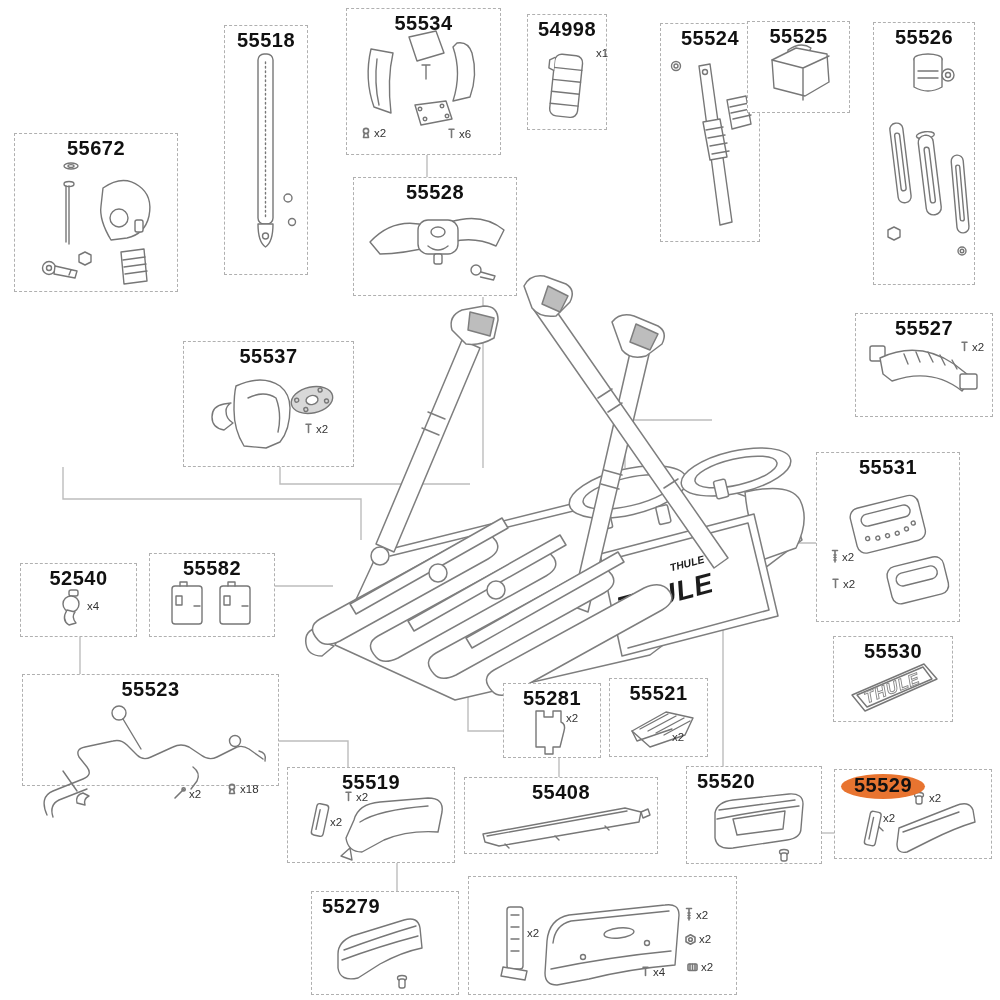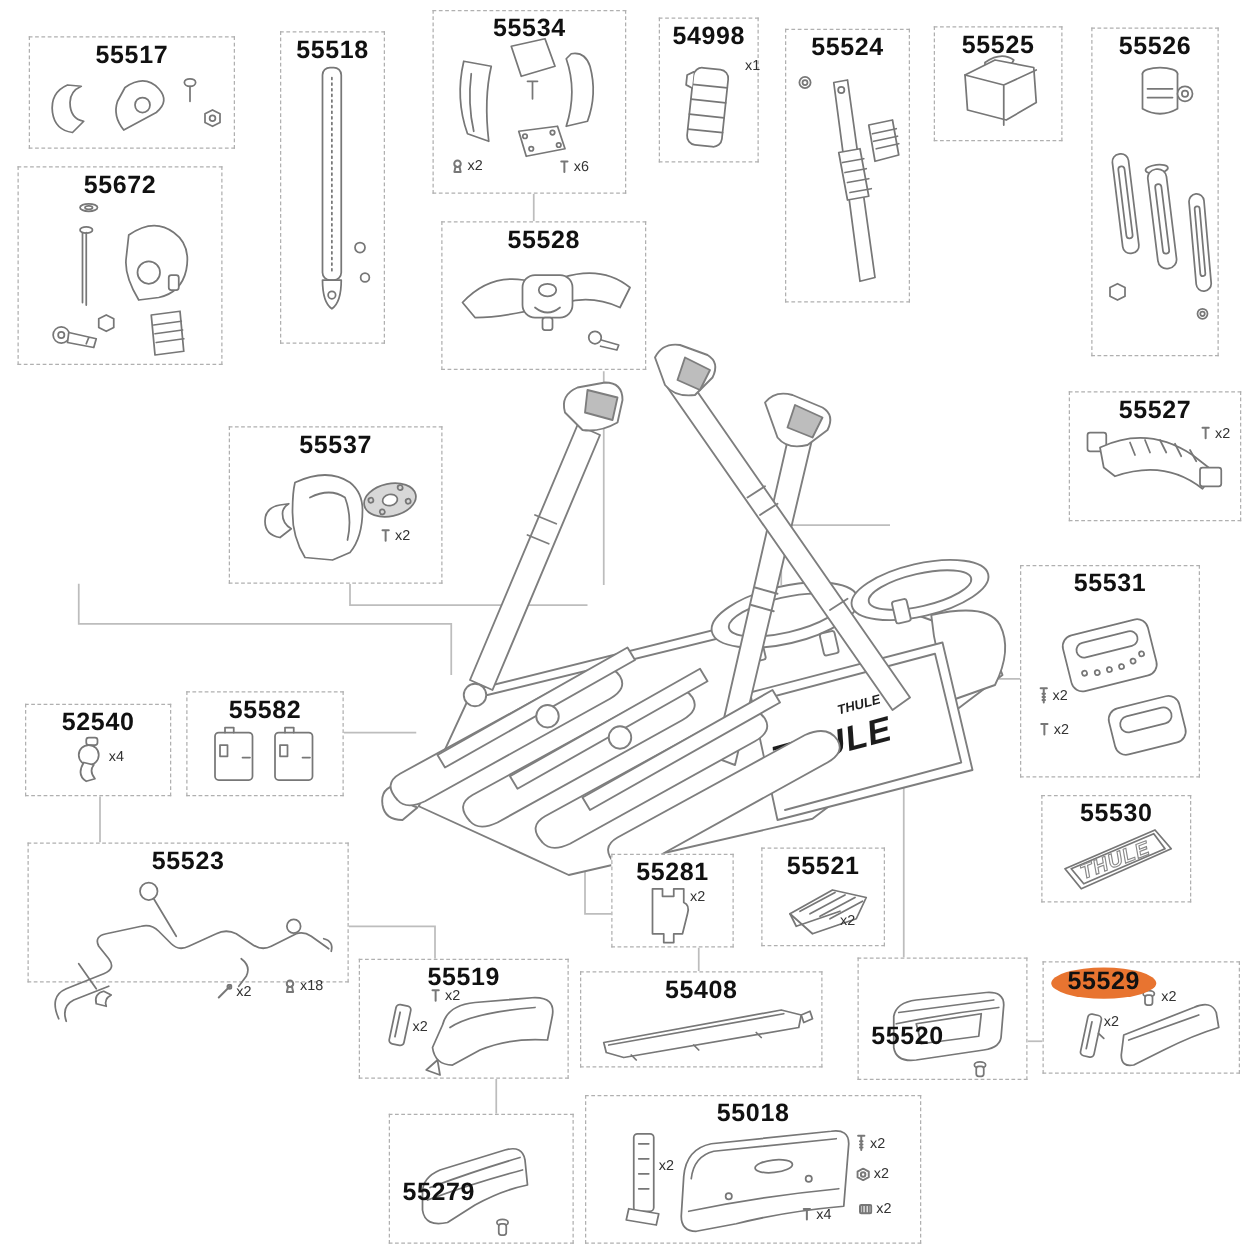--- a/index.html
+++ b/index.html
@@ -108,18 +108,6 @@
   </g>
 </svg>
 
-<div class="pbox" style="left:23px;top:29px;width:165px;height:90px">
-  <div class="pnum">55517</div>
-  <svg class="art" width="165" height="90" viewBox="0 0 165 90">
-    <path class="fw" d="M30,38 q-14,6 -12,22 q2,14 16,16 l9,-9 q-11,-2 -11,-15 q0,-9 9,-13 z"></path>
-    <path class="fw" d="M76,40 q16,-11 27,1 q9,10 -2,19 l-26,14 q-9,-11 -5,-23 z"></path>
-    <circle cx="90" cy="54" r="6"></circle>
-    <ellipse class="fw" cx="128" cy="36" rx="4.5" ry="3"></ellipse>
-        <path d="M128,39 v12"></path>
-    <polygon class="fw" points="146,58 152,61 152,68 146,71 140,68 140,61"></polygon>
-        <circle cx="146" cy="64.5" r="2.3"></circle>
-  </svg>
-</div>
 
 <div class="pbox" style="left:224px;top:25px;width:84px;height:250px">
   <div class="pnum">55518</div>

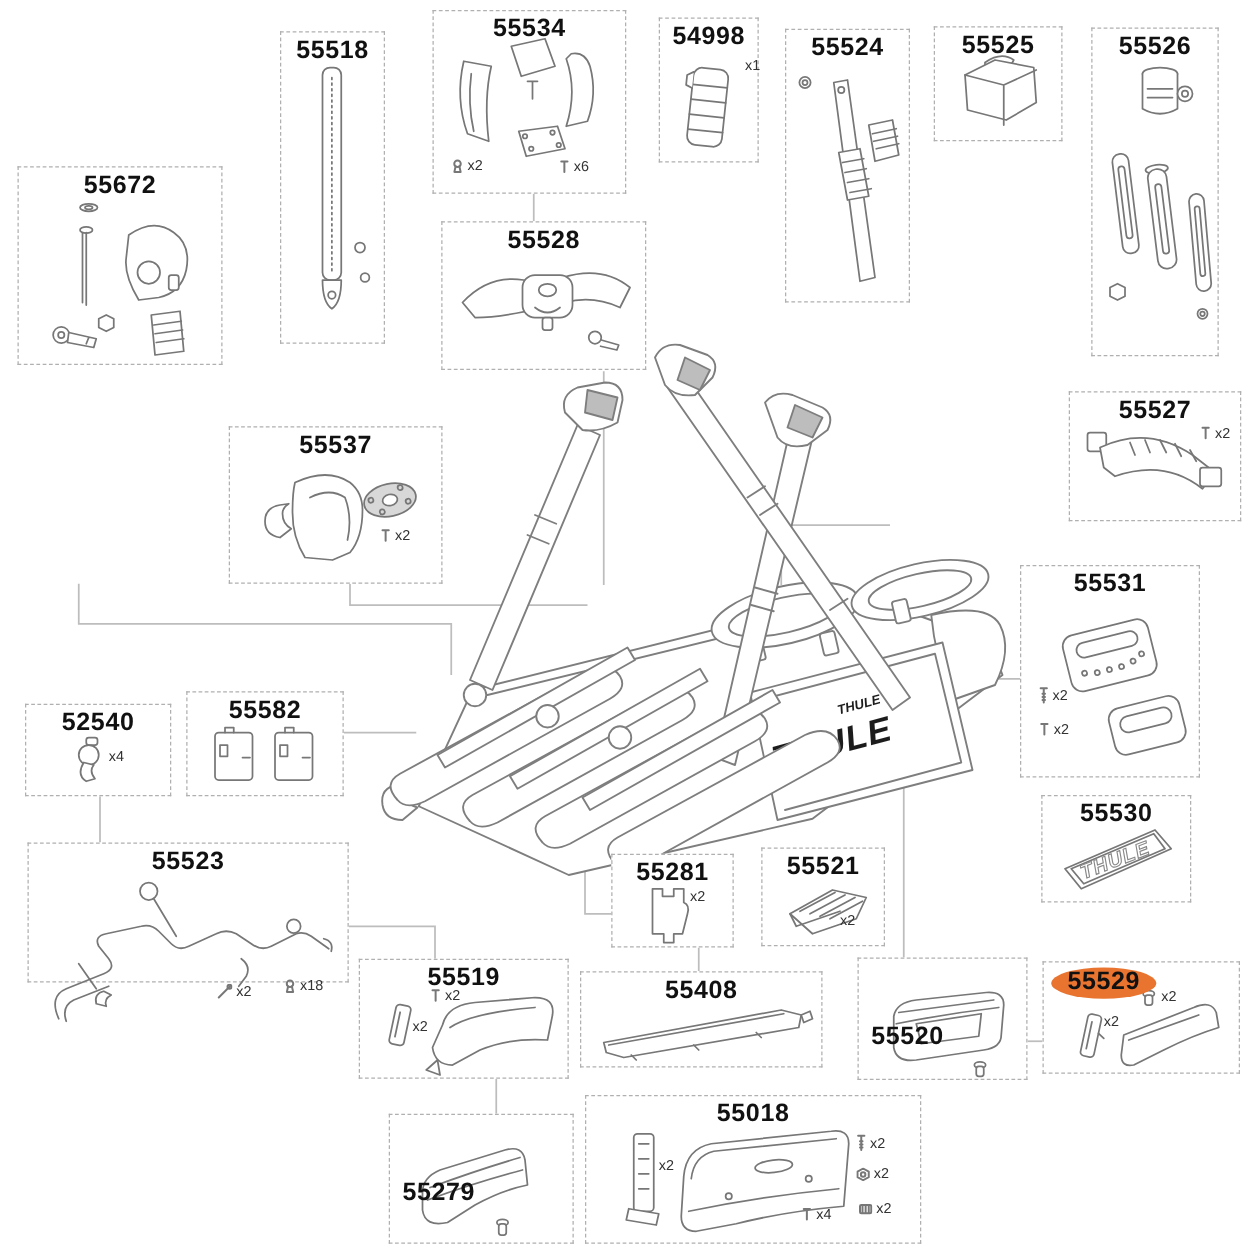--- a/index.html
+++ b/index.html
@@ -164,7 +164,7 @@
       </span>
 </div>
 
-<div class="pbox" style="left:628px;top:23px;width:100px;height:219px">
+<div class="pbox" style="left:660px;top:23px;width:100px;height:219px">
   <div class="pnum">55524</div>
   <svg class="art" width="100" height="219" viewBox="0 0 100 219">
     <circle cx="15" cy="42" r="4.5"></circle>

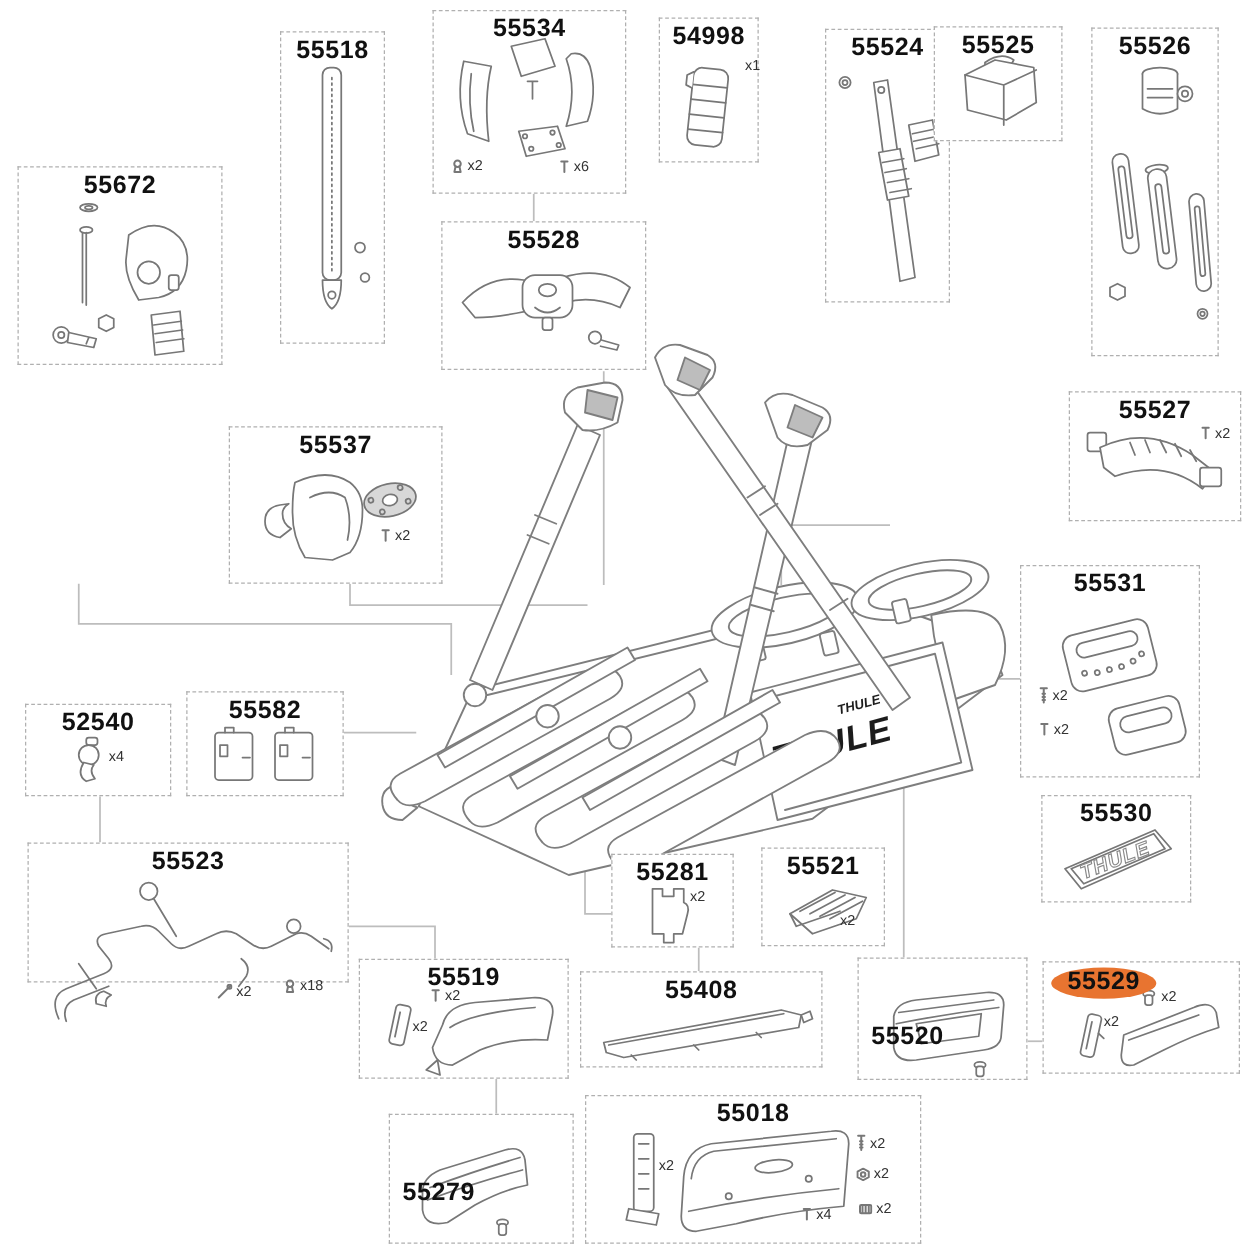--- a/index.html
+++ b/index.html
@@ -378,7 +378,7 @@
       </span>
 </div>
 
-<div class="pbox" style="left:489px;top:683px;width:98px;height:75px">
+<div class="pbox" style="left:503px;top:683px;width:98px;height:75px">
   <div class="pnum">55281</div>
   <svg class="art" width="98" height="75" viewBox="0 0 98 75">
     <path class="fw" d="M32,36 v-9 h8 v6 h9 v-6 h8 v11 q5,2 3,9 l-4,16 h-7 v7 h-8 v-7 h-9 z"></path>

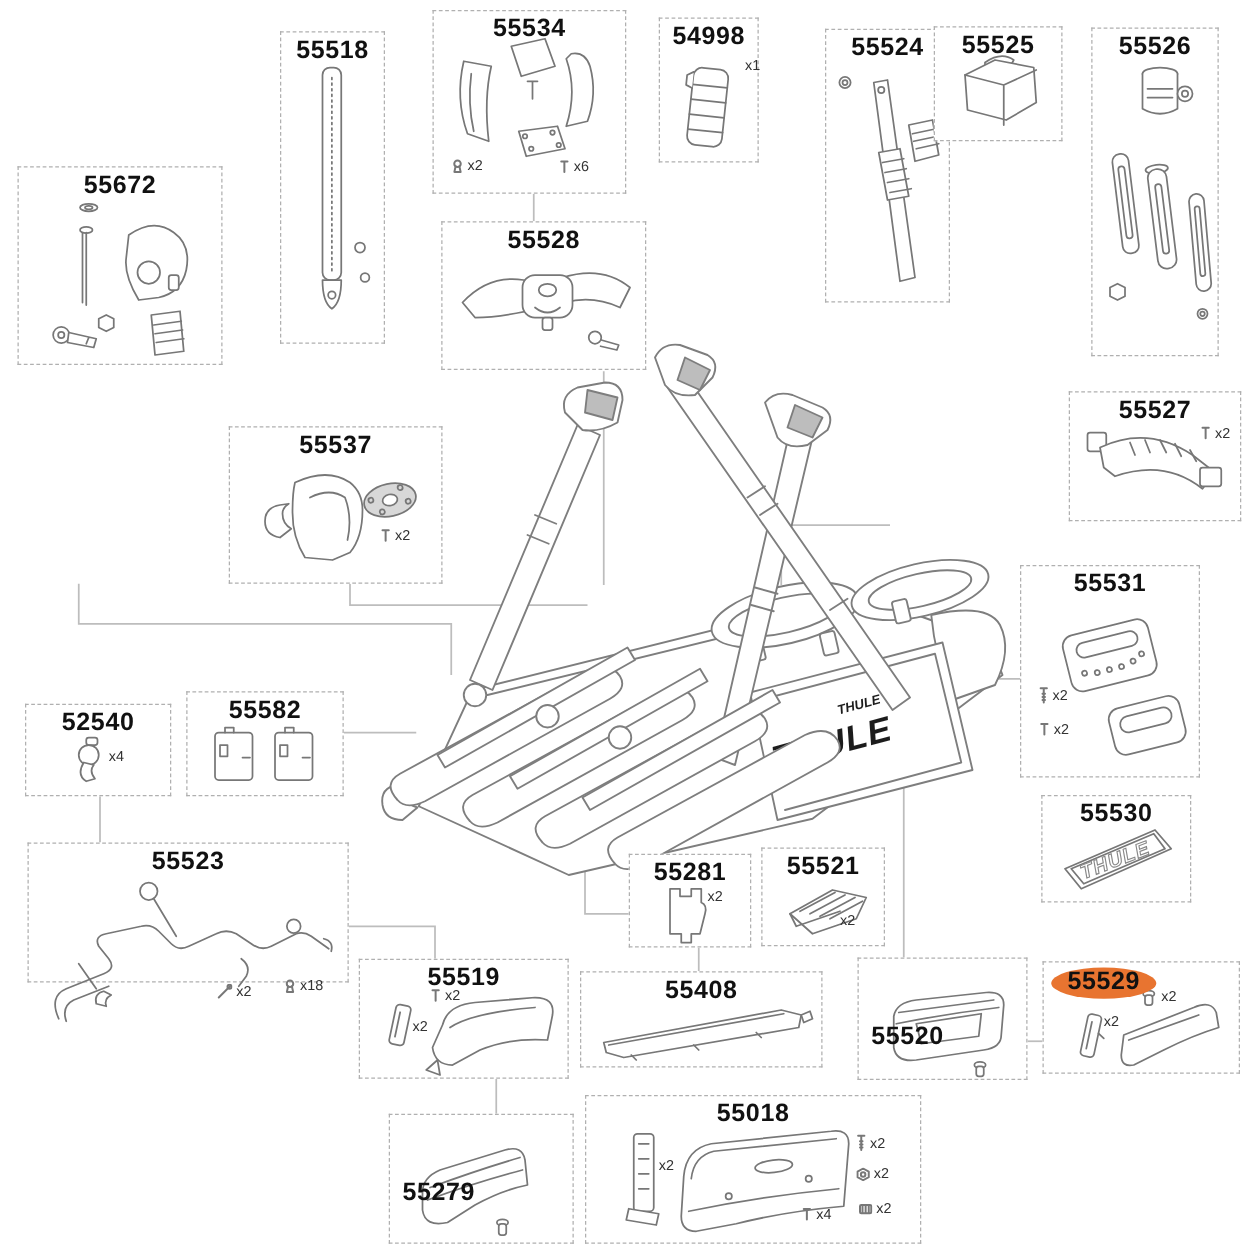--- a/index.html
+++ b/index.html
@@ -9,7 +9,7 @@
   .pbox{position:absolute;border:1.5px dashed #b0b0b0;background:#fff;z-index:2;box-sizing:border-box;}
   .pnum{position:absolute;top:3px;left:0;right:0;text-align:center;font-weight:bold;
         font-size:20px;color:#111;letter-spacing:0.5px;z-index:3;}
-  .pnum-left{right:auto;left:10px;text-align:left;margin-top:48px;}
+  .pnum-left{right:auto;left:10px;text-align:left;}
   .pnum-hl{right:auto;left:6px;top:4px;background:#E87430;border-radius:50%;
            padding:0px 13px 2px 13px;text-align:center;}
   .art{position:absolute;left:0;top:0;z-index:2;}

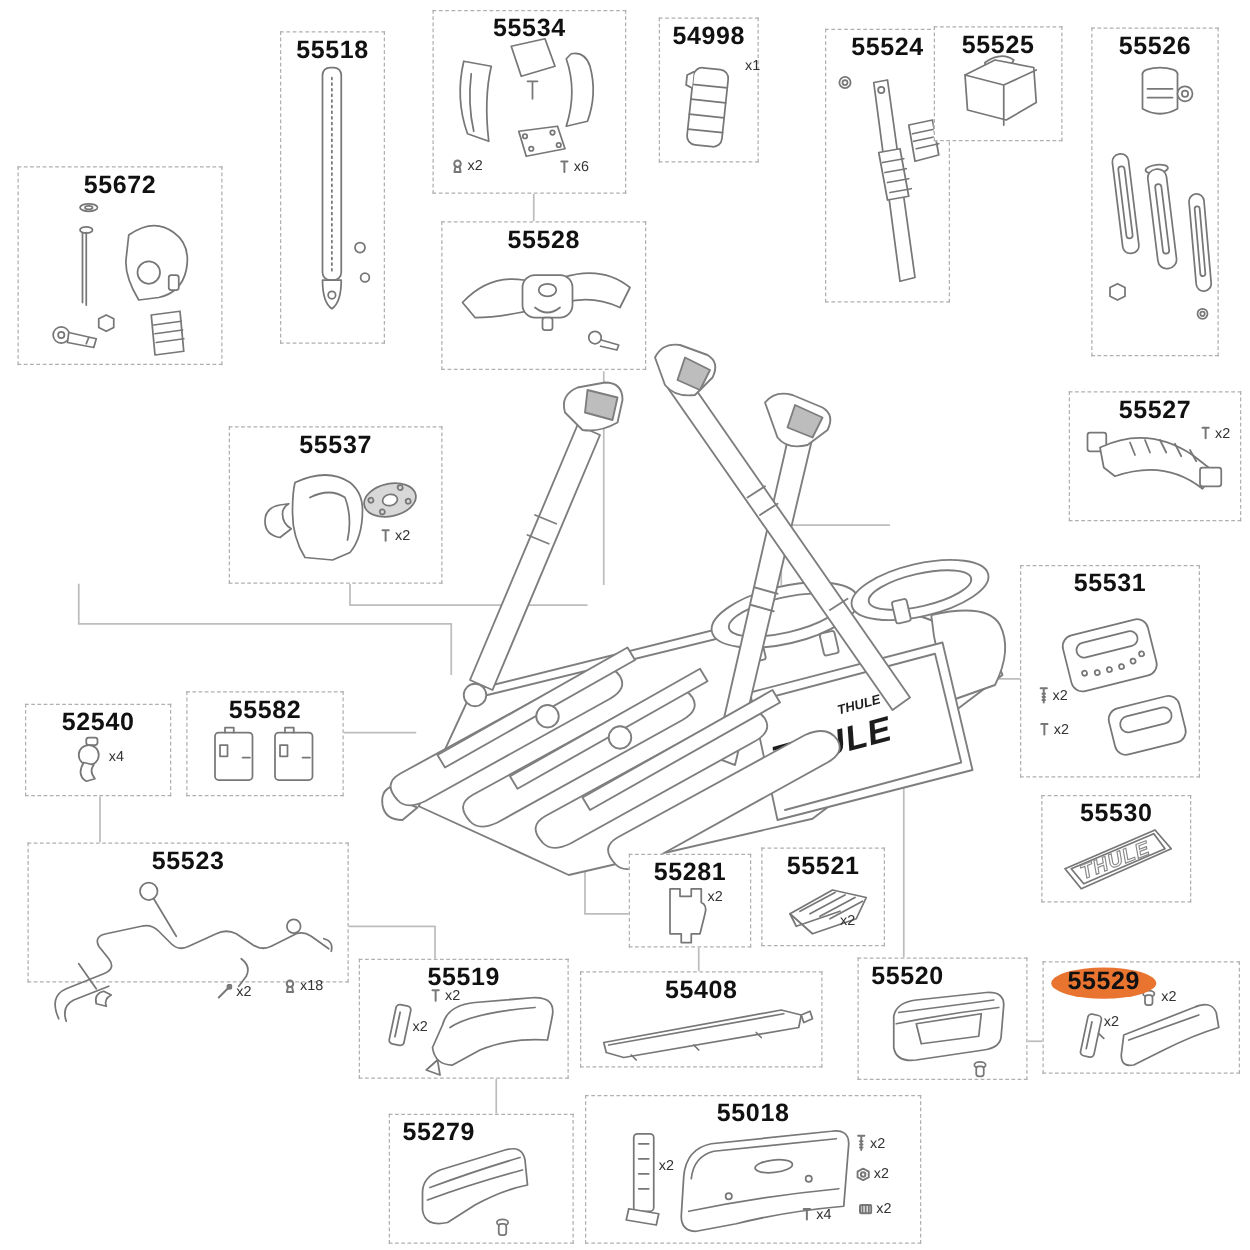--- a/index.html
+++ b/index.html
@@ -473,7 +473,6 @@
 </div>
 
 <div class="pbox" style="left:468px;top:876px;width:269px;height:119px">
-  <div class="pnum">55018</div>
   <svg class="art" width="269" height="119" viewBox="0 0 269 119">
     <rect class="fw" x="38" y="30" width="16" height="62" rx="3"></rect>
     <path d="M42,38 h8 M42,50 h8 M42,62 h8 M42,74 h8"></path>

